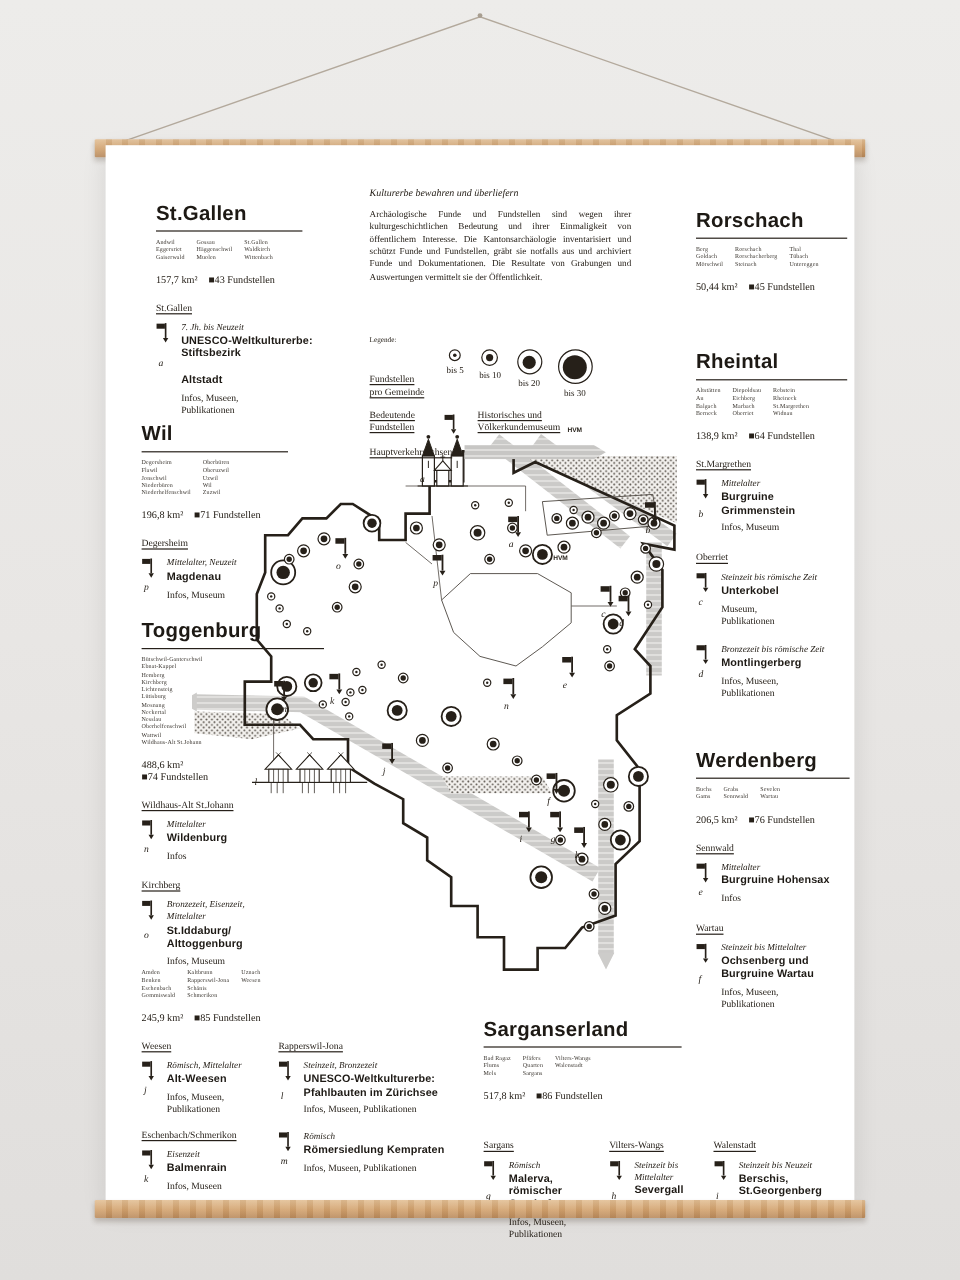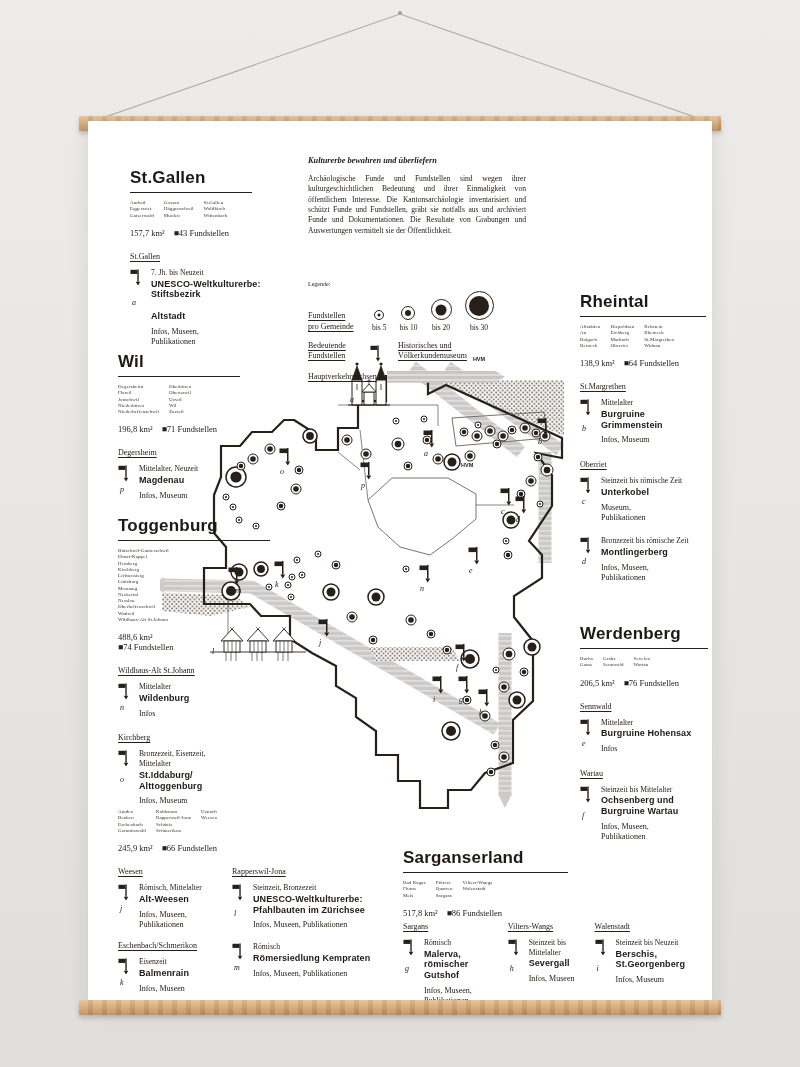--- a/index.html
+++ b/index.html
@@ -18,7 +18,7 @@
           box-shadow:0 6px 20px rgba(0,0,0,.10);}
   .abs{position:absolute;}
   
-  .kicker{font-style:italic;font-size:8.3px;font-weight:bold;}
+  .kicker{font-style:italic;font-size:8.3px;}
   .ptitle{font-family:"Liberation Sans",sans-serif;font-weight:bold;font-size:18.5px;line-height:1.13;
           letter-spacing:.4px;white-space:pre-line;margin-top:3px;color:#1d1914;}
   .intro{font-size:7.6px;line-height:1.36;margin-top:9px;text-align:justify;}

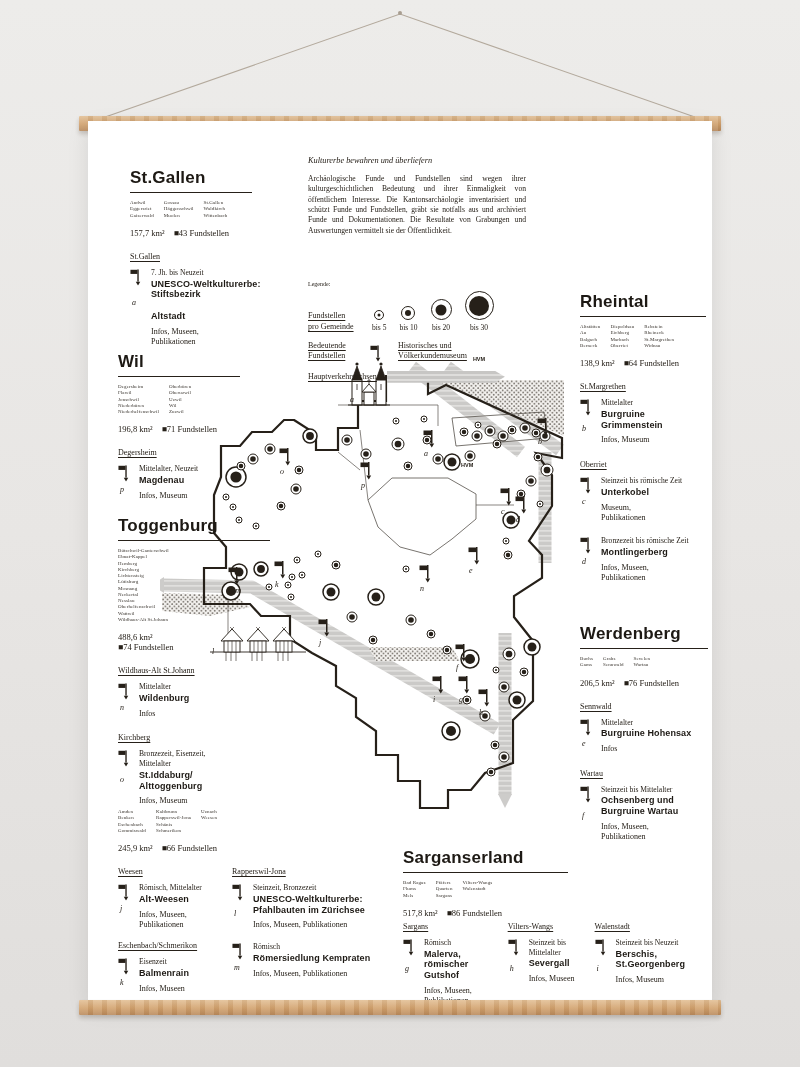--- a/index.html
+++ b/index.html
@@ -587,6 +587,23 @@
       </div>
     </section>
 
+    <section class="abs" style="left:492px;top:53px;width:132px">
+      <h2 class="rtitle" style="width:126px">Rorschach</h2>
+      <div class="towns">
+        <div class="tcol">Berg
+Goldach
+Mörschwil</div>
+        <div class="tcol">Rorschach
+Rorschacherberg
+Steinach</div>
+        <div class="tcol">Thal
+Tübach
+Untereggen</div>
+      </div>
+      <div class="stats">
+        <span class="area">50,44 km²</span><span>■45 Fundstellen</span>
+      </div>
+    </section>
 
     <section class="abs" style="left:492px;top:171px;width:132px">
       <h2 class="rtitle" style="width:126px">Rheintal</h2>

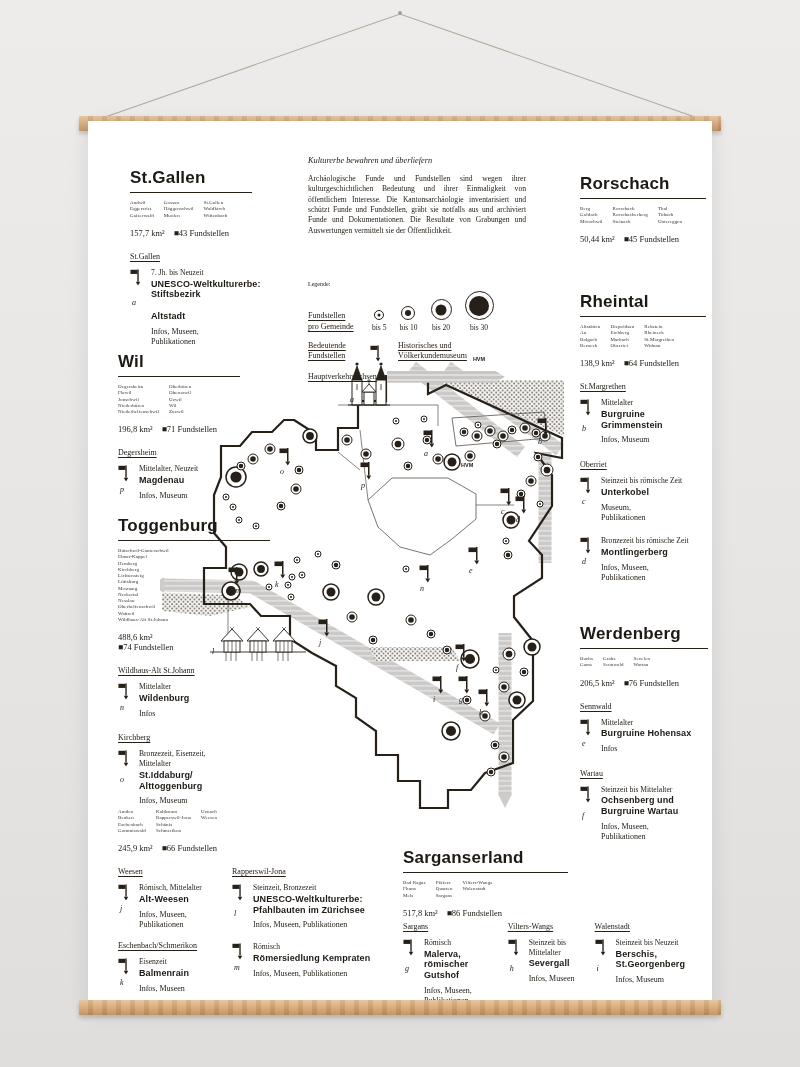--- a/index.html
+++ b/index.html
@@ -45,7 +45,7 @@
   .entry{position:relative;padding-left:21px;margin-bottom:11px;min-height:26px;}
   .flag{position:absolute;left:0;top:1px;}
   .eletter{position:absolute;left:2px;top:21px;font-style:italic;font-size:8px;}
-  .eperiod{font-size:7.6px;line-height:1.3;white-space:pre-line;}
+  .eperiod{font-style:italic;font-size:7.6px;line-height:1.3;white-space:pre-line;}
   .ename{font-family:"Liberation Sans",sans-serif;font-weight:bold;font-size:9px;line-height:1.2;
          white-space:pre-line;margin-top:1px;letter-spacing:.1px;color:#1d1914;}
   .elinks{font-size:8px;margin-top:5px;line-height:1.3;white-space:pre-line;}

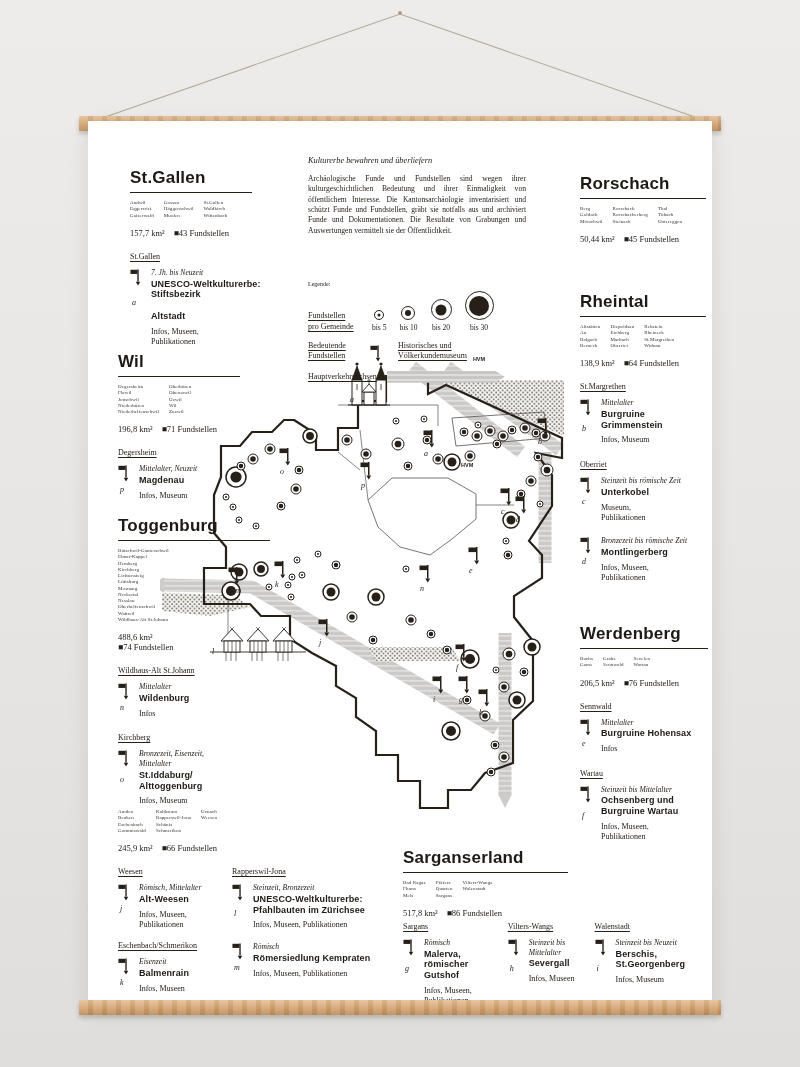--- a/index.html
+++ b/index.html
@@ -366,7 +366,7 @@
       <div class="lg-row">
         <div class="lg-name" style="width:60px">Fundstellen
 pro Gemeinde</div>
-        <div style="display:flex;align-items:flex-end;gap:13px;margin-left:4px">
+        <div style="display:flex;align-items:flex-start;gap:13px;margin-left:4px">
           <div class="lgitem">
             <span class="lgc" style="width:8px;height:8px">
                 <i style="width:3px;height:3px"></i>

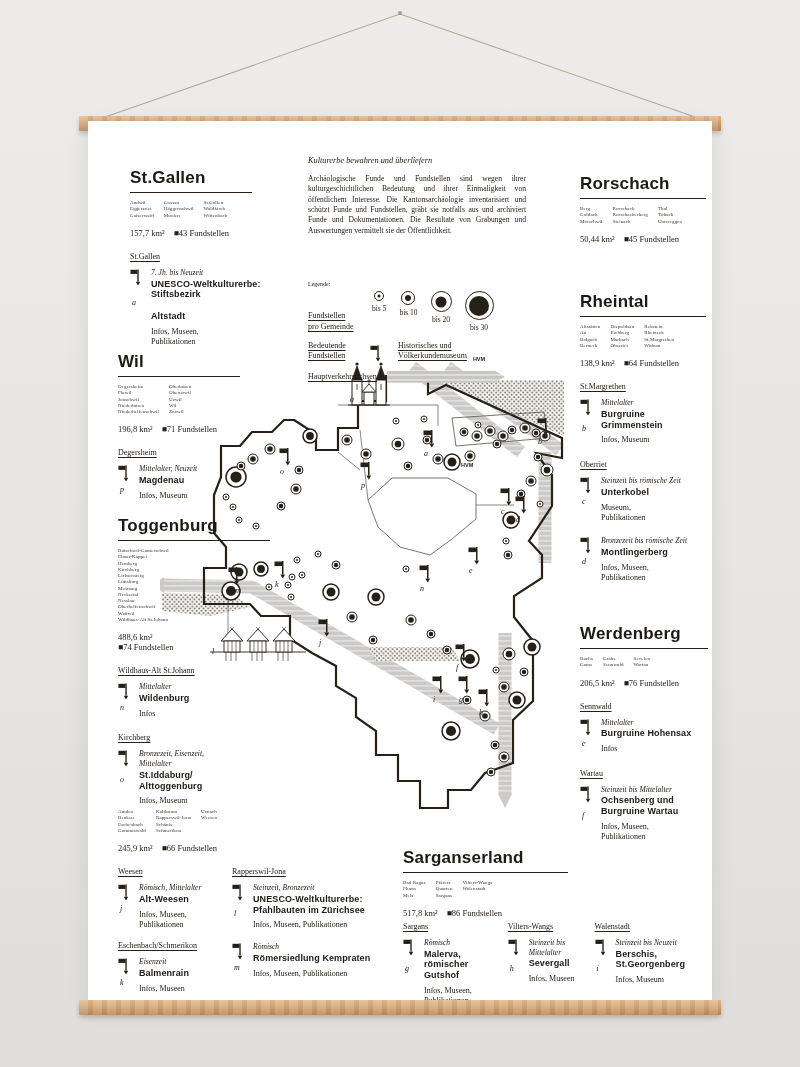--- a/index.html
+++ b/index.html
@@ -536,7 +536,7 @@
 Weesen</div>
       </div>
       <div class="stats">
-        <span class="area">245,9 km²</span><span>■66 Fundstellen</span>
+        <span class="area">245,9 km²</span><span>■85 Fundstellen</span>
       </div>
       <div class="subrow" style="margin-top:14px">
         <div style="width:102px">

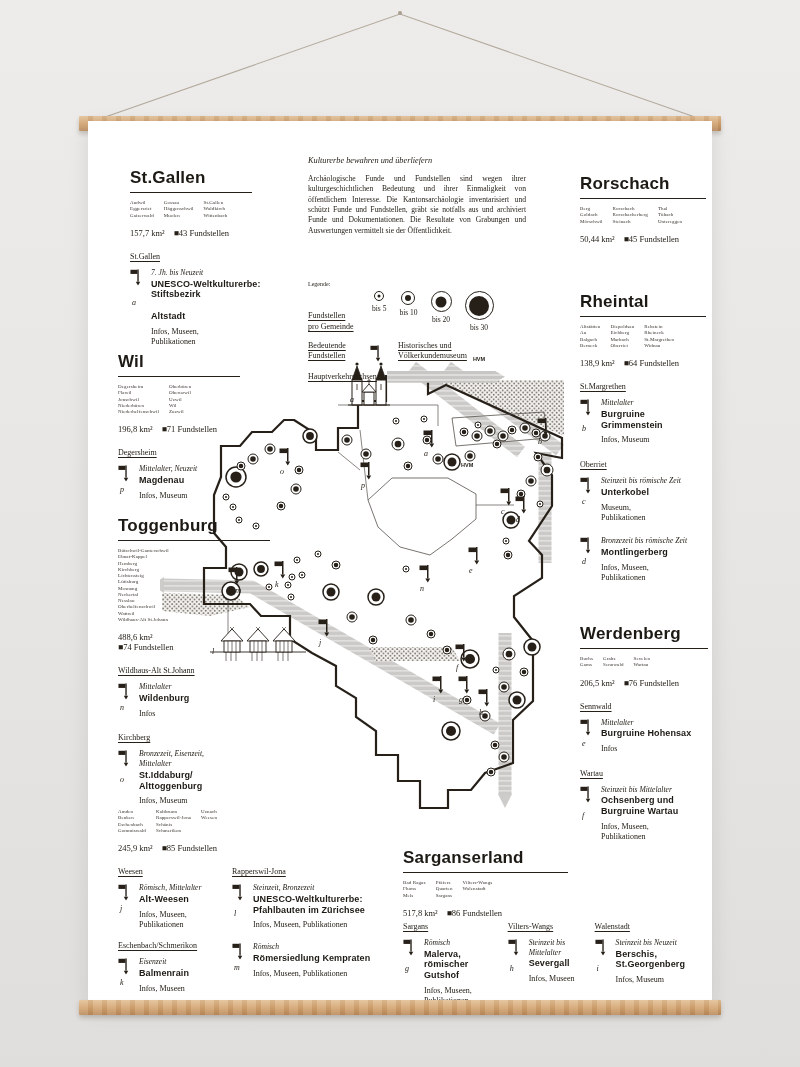--- a/index.html
+++ b/index.html
@@ -718,7 +718,7 @@
       <div class="stats">
         <span class="area">517,8 km²</span><span>■86 Fundstellen</span>
       </div>
-      <div class="subrow" style="margin-top:4px">
+      <div class="subrow" style="margin-top:32px">
         <div style="width:94px">
           <h3 class="subhead">Sargans</h3>
           <div class="entry">

